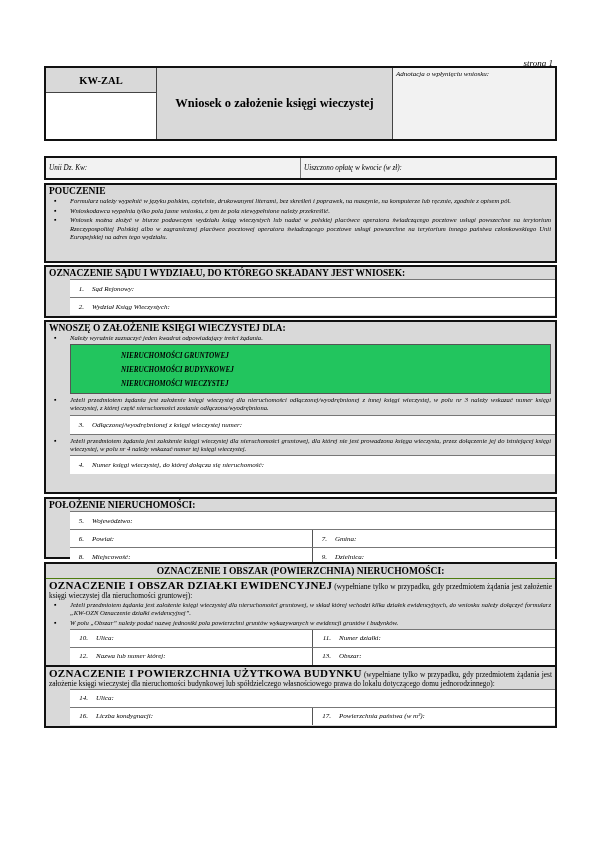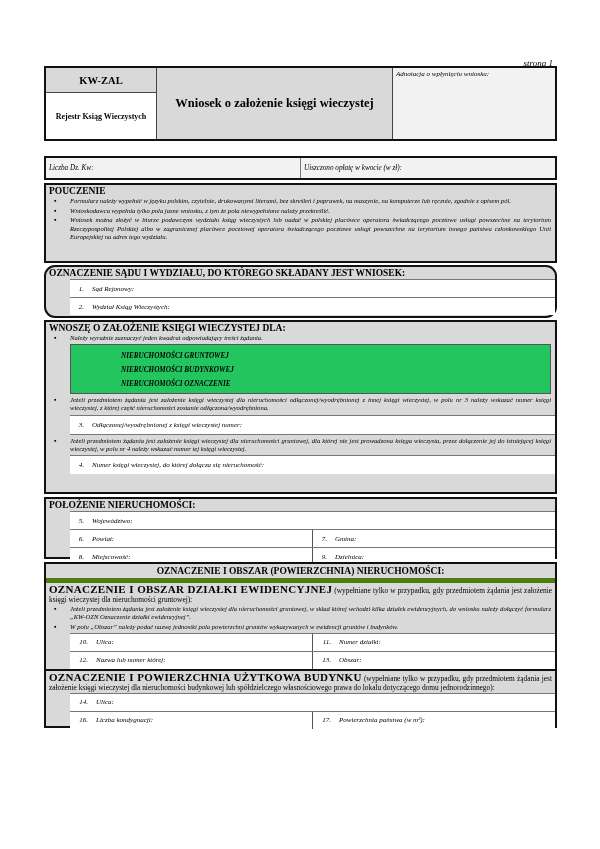--- a/index.html
+++ b/index.html
@@ -57,7 +57,6 @@
 <div class="box" id="hdr">
   <div class="col1">
     <div class="code">KW-ZAL</div>
-    <div class="reg">Rejestr Ksiąg Wieczystych</div>
   </div>
   <div class="title">Wniosek o założenie księgi wieczystej</div>
   <div class="annot">

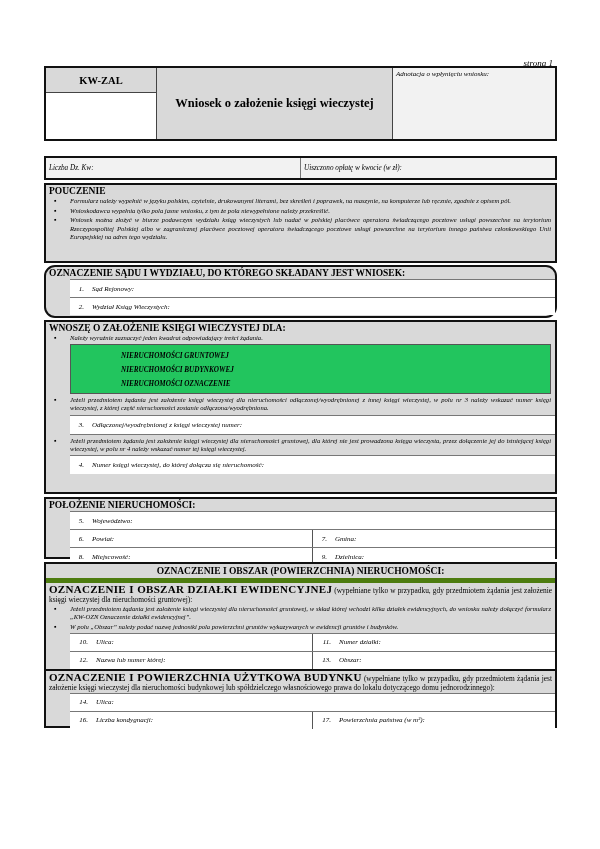--- a/index.html
+++ b/index.html
@@ -66,7 +66,7 @@
 
 <div class="box" id="numrow">
   <div class="cell">
-      <span>Liczba Dz. Kw:</span>
+      <span>Unii Dz. Kw:</span>
     </div>
   <div class="cell">
       <span>Uiszczono opłatę w kwocie (w zł):</span>

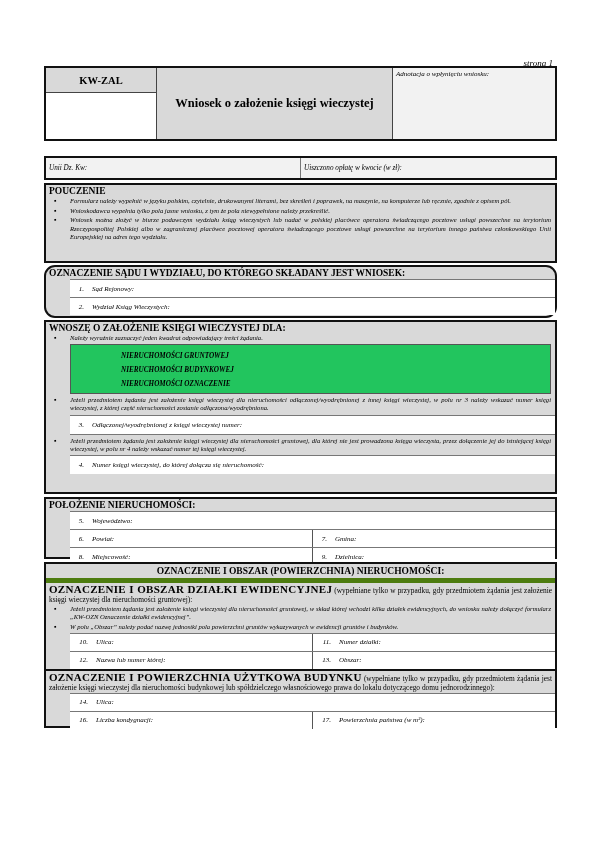--- a/index.html
+++ b/index.html
@@ -35,7 +35,7 @@
   .field.split .half + .half { border-left: 1px solid #555; }
   .field .num.w { width: 26px; }
 
-  #sad { top: 265px; height: 53px; border-radius: 11px; }
+  #sad { top: 265px; height: 53px; }
   #wnosze { top: 320px; height: 174px; }
   .options { margin: 2px 4px 2px 24px; background: #22c55e; border: 1px solid #555; padding: 4px 4px 2px 0; }
   .options .opt { font-weight: bold; font-style: italic; font-size: 7.2px; line-height: 14px; padding-left: 50px; display: flex; align-items: center; }

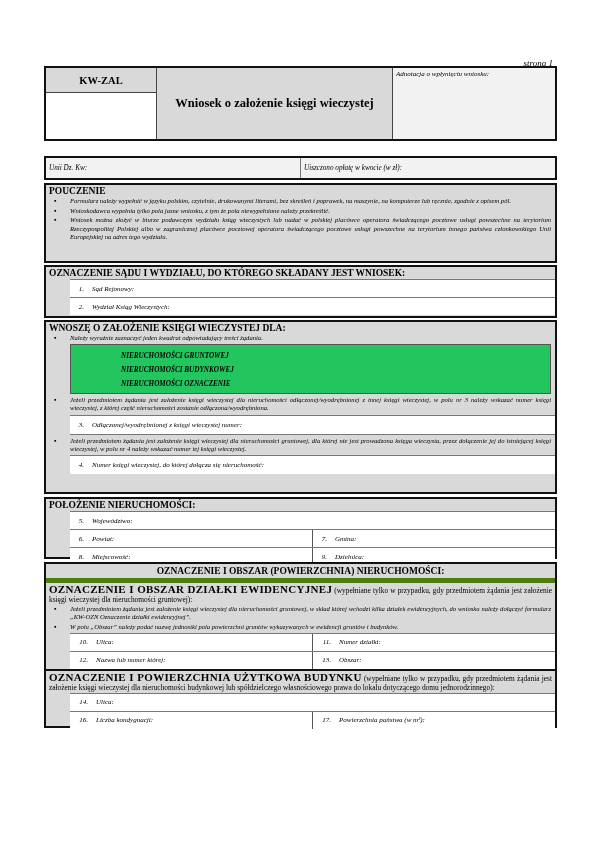--- a/index.html
+++ b/index.html
@@ -109,7 +109,7 @@
         <span>NIERUCHOMOŚCI BUDYNKOWEJ</span>
       </div>
     <div class="opt">
-        <span>NIERUCHOMOŚCI OZNACZENIE</span>
+        <span>NIERUCHOMOŚCI WIECZYSTEJ</span>
       </div>
   </div>
   <ul class="bullets">

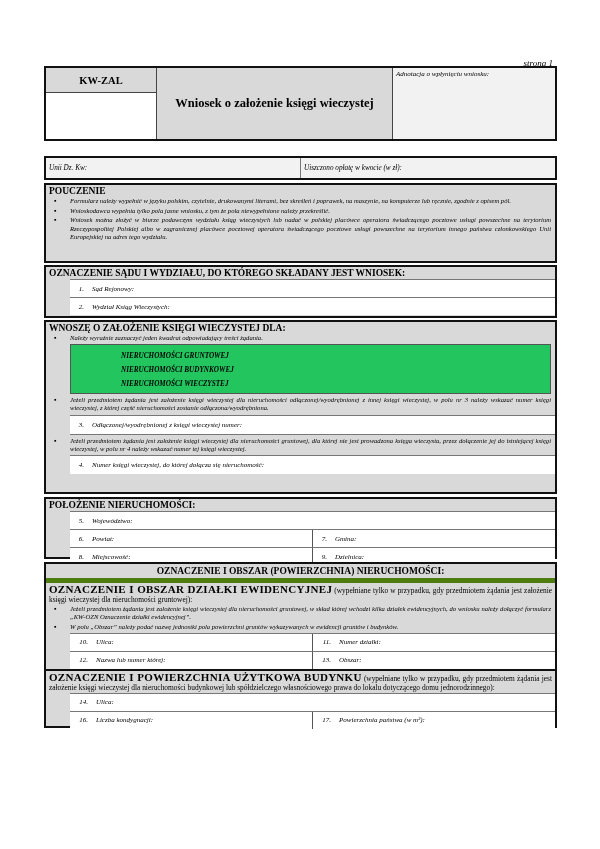--- a/index.html
+++ b/index.html
@@ -44,7 +44,7 @@
 
   #polozenie { top: 497px; height: 62px; }
   #oznaczenie { top: 562px; height: 166px; }
-  .centered-title { text-align: center; font-weight: bold; font-size: 9.5px; padding: 2px; border-bottom: 5px solid #4d7c0f; }
+  .centered-title { text-align: center; font-weight: bold; font-size: 9.5px; padding: 2px; border-bottom: 1px solid #4d7c0f; }
   .sub-title { font-size: 7.4px; line-height: 9px; padding: 2px 3px 1px 3px; text-align: justify; }
   .sub-title b { font-size: 11px; letter-spacing: 0.3px; }
   .sep2 { border-top: 2px solid #111; }

